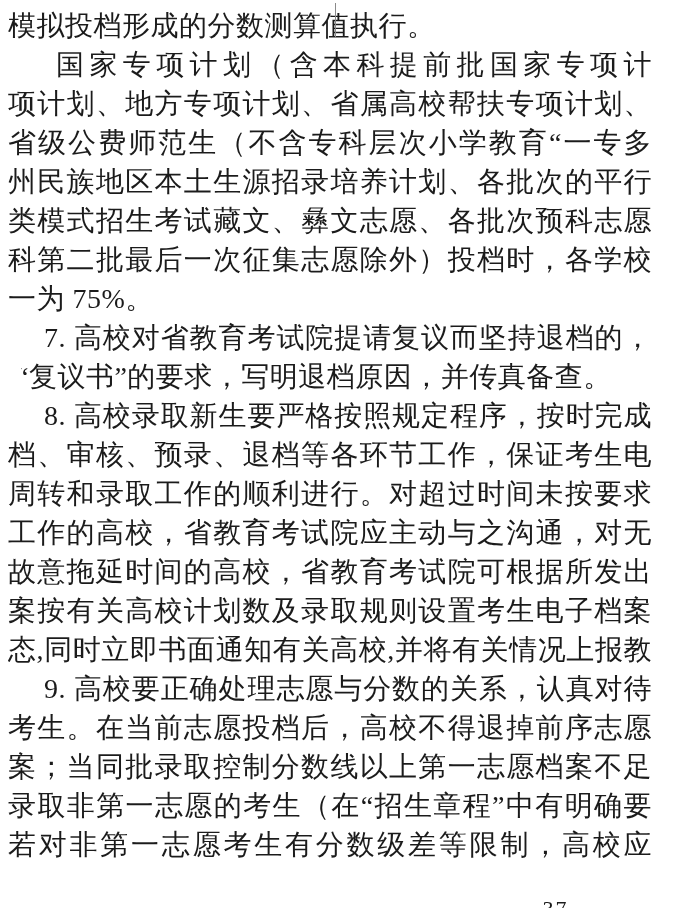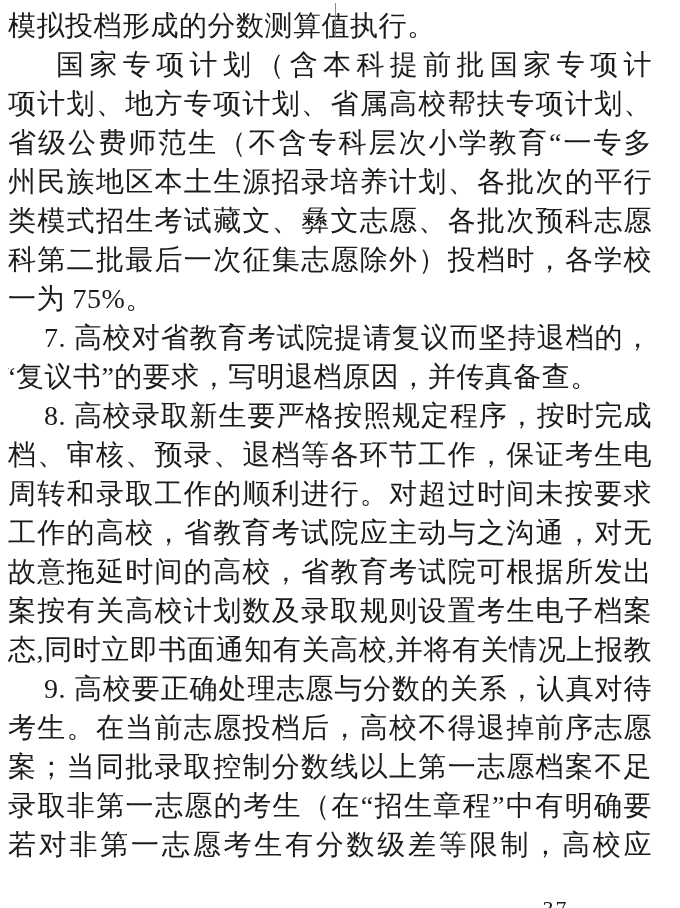--- a/index.html
+++ b/index.html
@@ -43,6 +43,7 @@
   }
   .line.hang {
     text-indent: -5px;
+    margin-left: 13px;
   }
   .cursor-mark {
     position: absolute;

